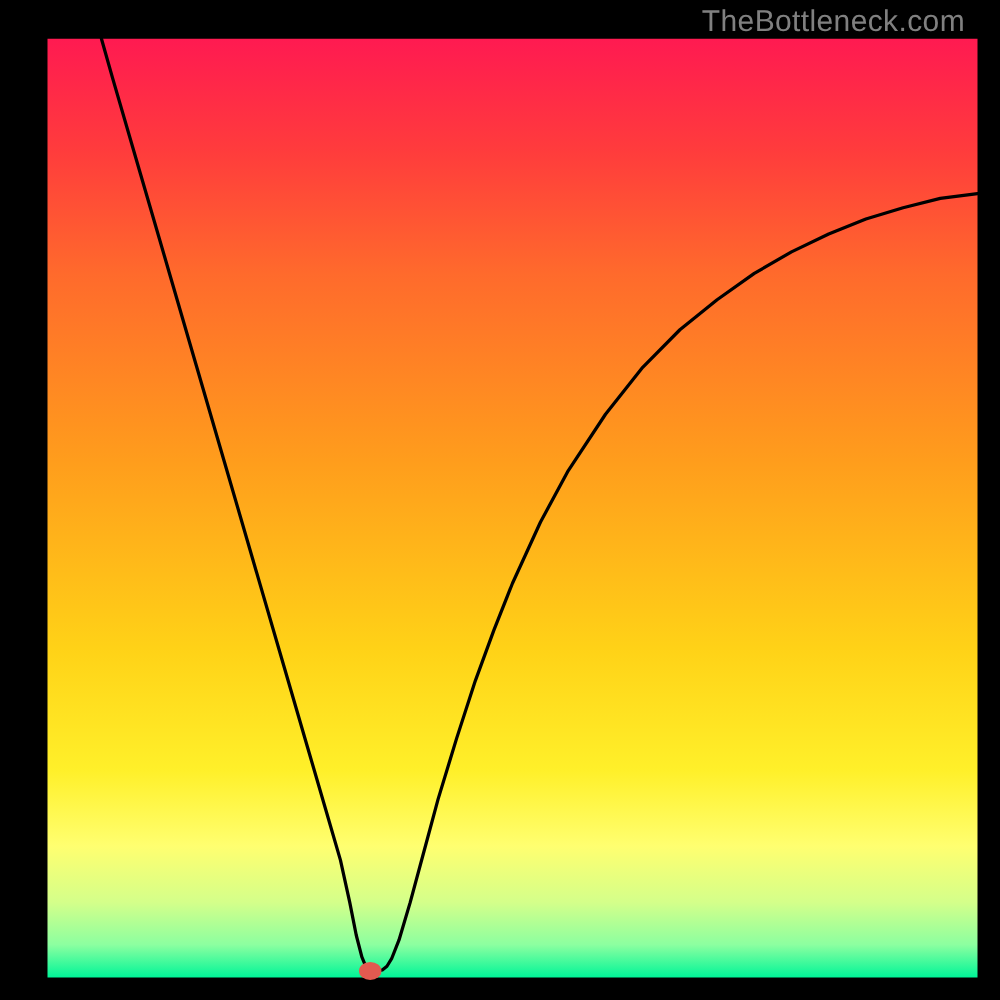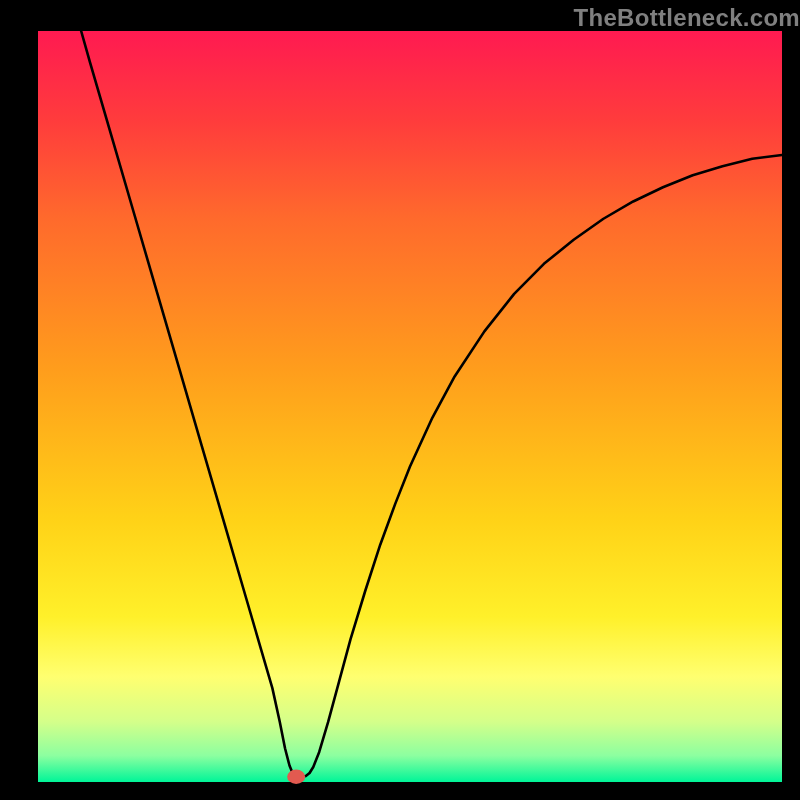--- a/index.html
+++ b/index.html
@@ -20,10 +20,10 @@
   .watermark {
     position: absolute;
     top: 4px;
-    right: 0;
+    right: 28px;
     color: #808080;
     font-size: 24px;
-    font-weight: 700;
+    font-weight: 400;
     letter-spacing: 0.3px;
     z-index: 10;
     margin-left: 48px;

